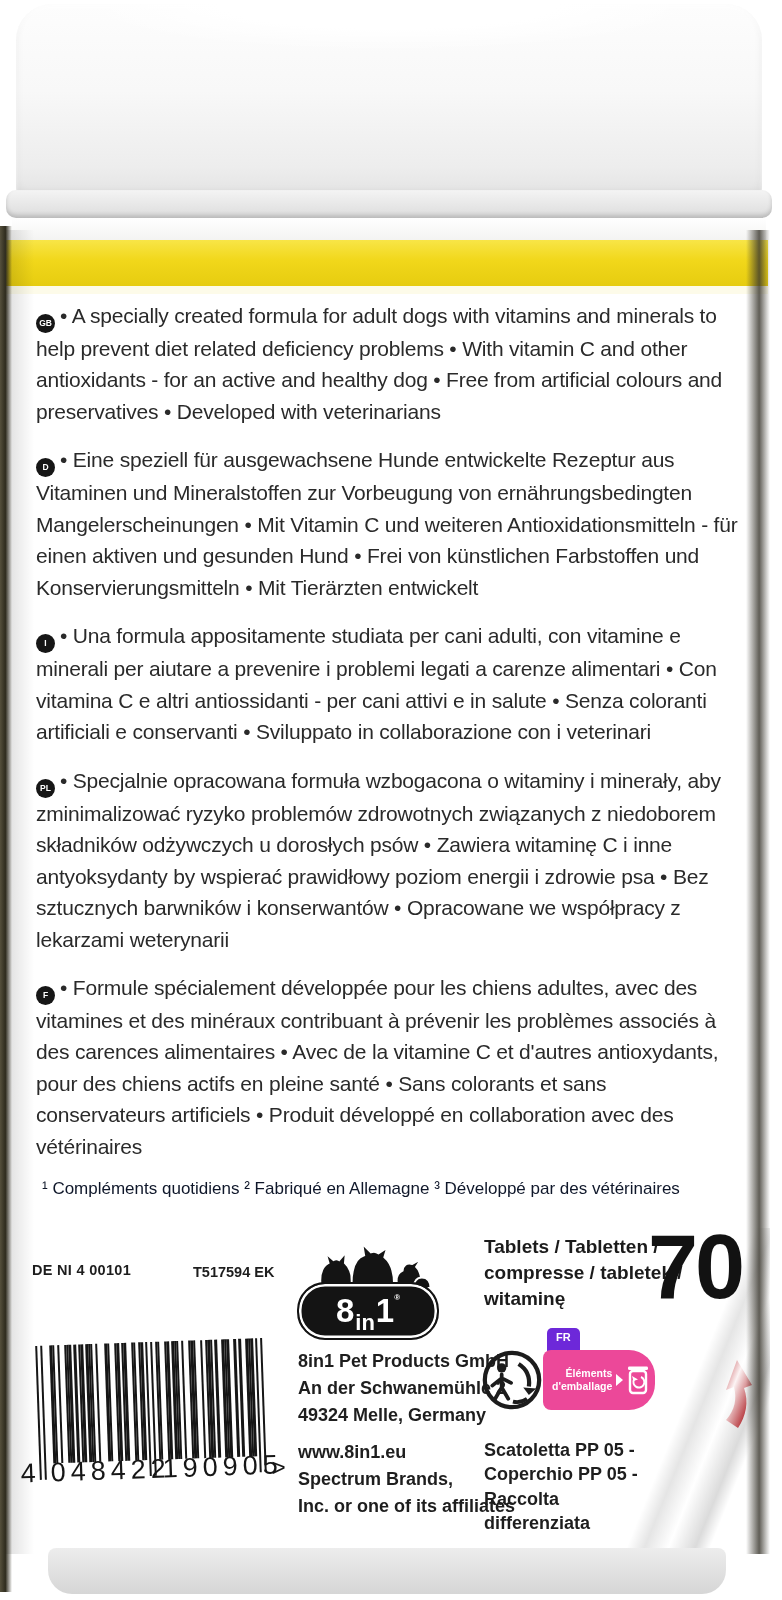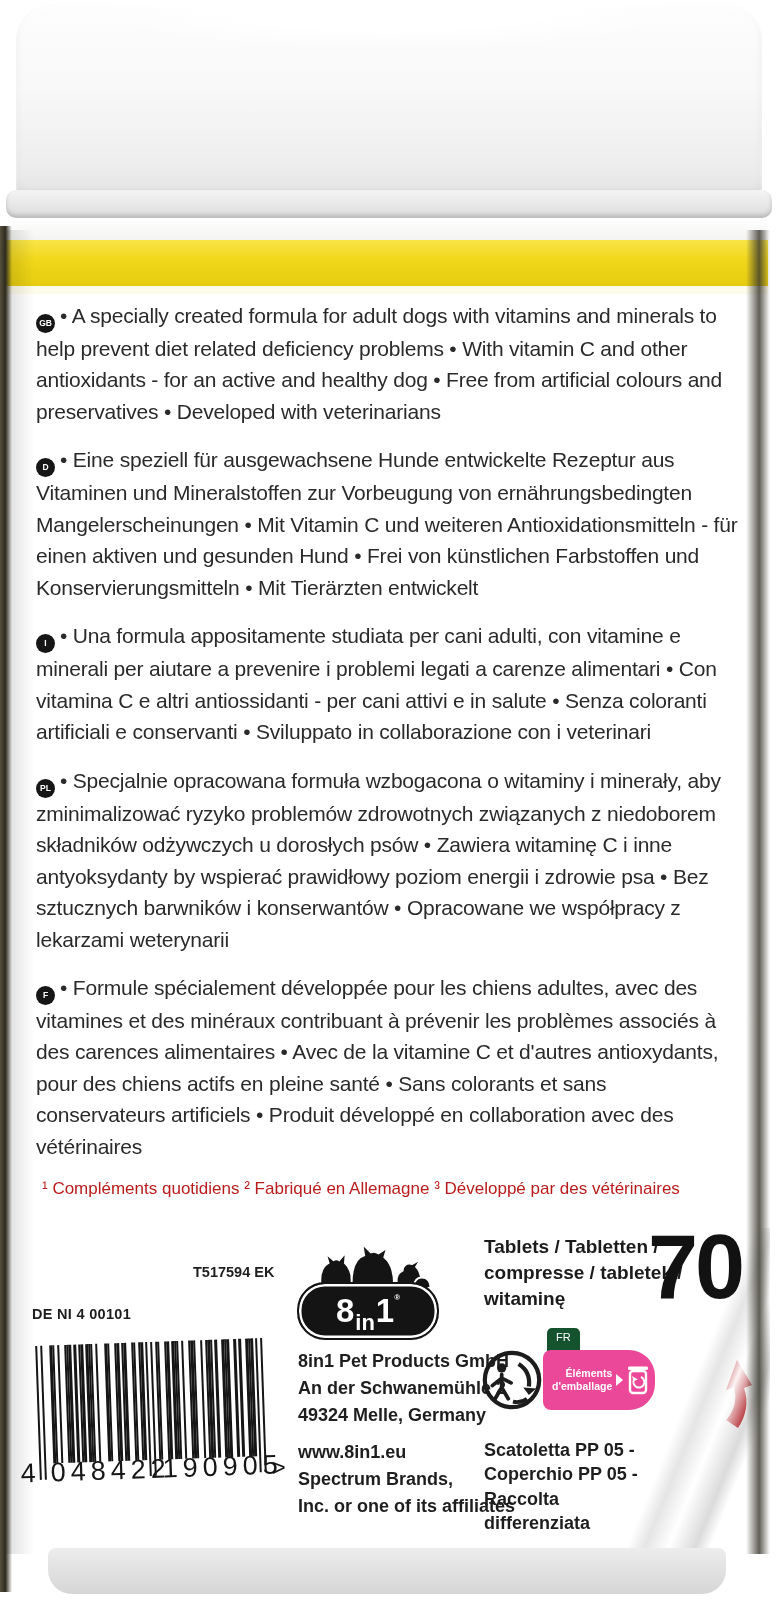--- a/index.html
+++ b/index.html
@@ -38,7 +38,7 @@
   .badge{display:inline-flex;justify-content:center;align-items:center;width:19px;height:19px;
        border-radius:50%;background:#161616;color:#fff;font-size:8.5px;font-weight:bold;
        margin-right:5px;vertical-align:-3px;letter-spacing:0;}
-  .footnote{font-size:17px;margin:2px 0 0 6px;color:#b91c1c;}
+  .footnote{font-size:17px;margin:2px 0 0 6px;color:#0f172a;}
 
   
   .code-reg{position:absolute;left:32px;top:1262px;font-size:14.5px;font-weight:bold;letter-spacing:.3px;color:#1d1d1d;margin-top:44px;}

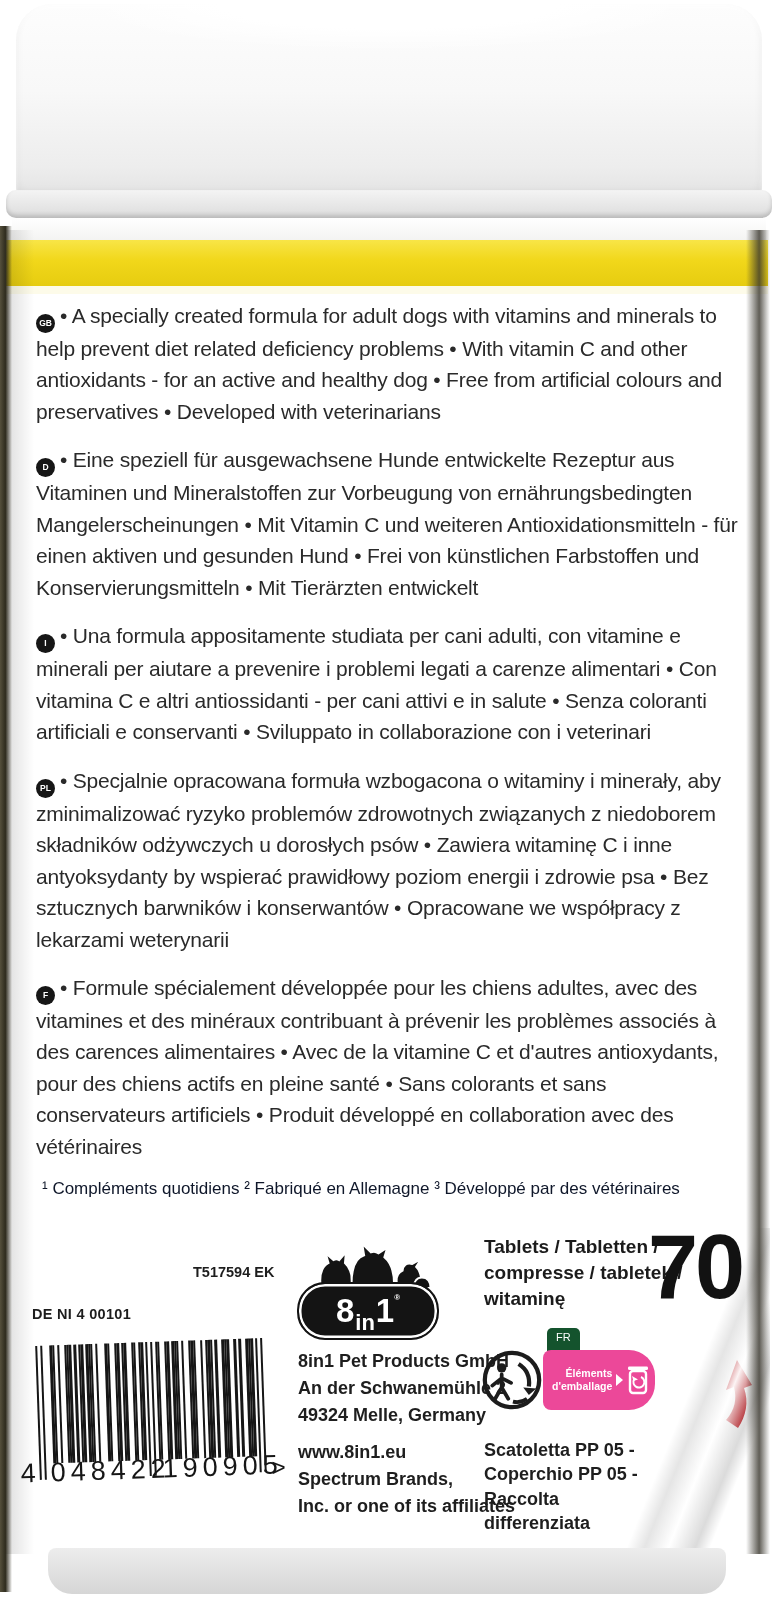--- a/index.html
+++ b/index.html
@@ -41,7 +41,7 @@
   .footnote{font-size:17px;margin:2px 0 0 6px;color:#0f172a;}
 
   
-  .code-reg{position:absolute;left:32px;top:1262px;font-size:14.5px;font-weight:bold;letter-spacing:.3px;color:#1d1d1d;margin-top:44px;}
+  .code-reg{position:absolute;left:32px;top:1262px;font-size:14.5px;font-weight:bold;letter-spacing:.3px;color:#1d1d1d;}
   .code-batch{position:absolute;left:193px;top:1264px;font-size:14.5px;font-weight:bold;color:#1d1d1d;}
 
   .logo-block{position:absolute;left:297px;top:1238px;width:142px;text-align:center;}

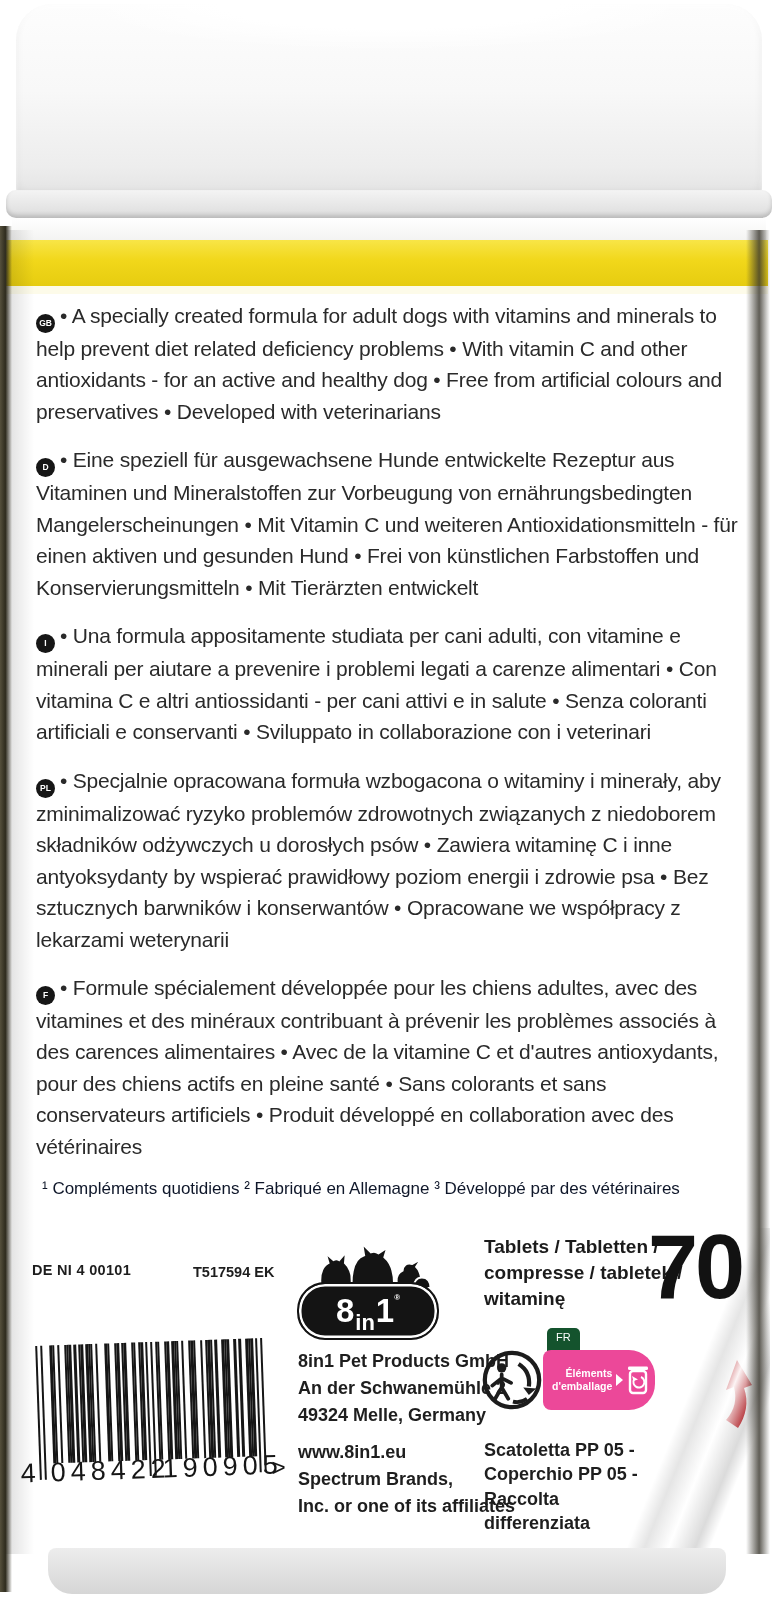--- a/index.html
+++ b/index.html
@@ -59,8 +59,8 @@
   .triman{position:absolute;left:482px;top:1350px;}
   .infotri-body{position:absolute;left:543px;top:1350px;width:112px;height:60px;background:#ec4899;
         border-radius:8px 26px 26px 8px;display:flex;align-items:center;padding:0 4px 0 9px;box-sizing:border-box;text-align:right;}
-  .infotri-tab{position:absolute;left:547px;top:1328px;background:#14532d;color:#fff;font-size:11px;
-        font-weight:normal;padding:3px 9px 8px;border-radius:5px 5px 0 0;}
+  .infotri-tab{position:absolute;left:547px;top:1328px;background:#6d28d9;color:#fff;font-size:11px;
+        font-weight:bold;padding:3px 9px 8px;border-radius:5px 5px 0 0;}
   .infotri-text{font-size:10.5px;font-weight:bold;color:#fff;line-height:1.25;white-space:nowrap;}
   .chev{width:0;height:0;border-left:7px solid #fff;border-top:6px solid transparent;border-bottom:6px solid transparent;margin:0 3px 0 4px;flex:none;}
 

